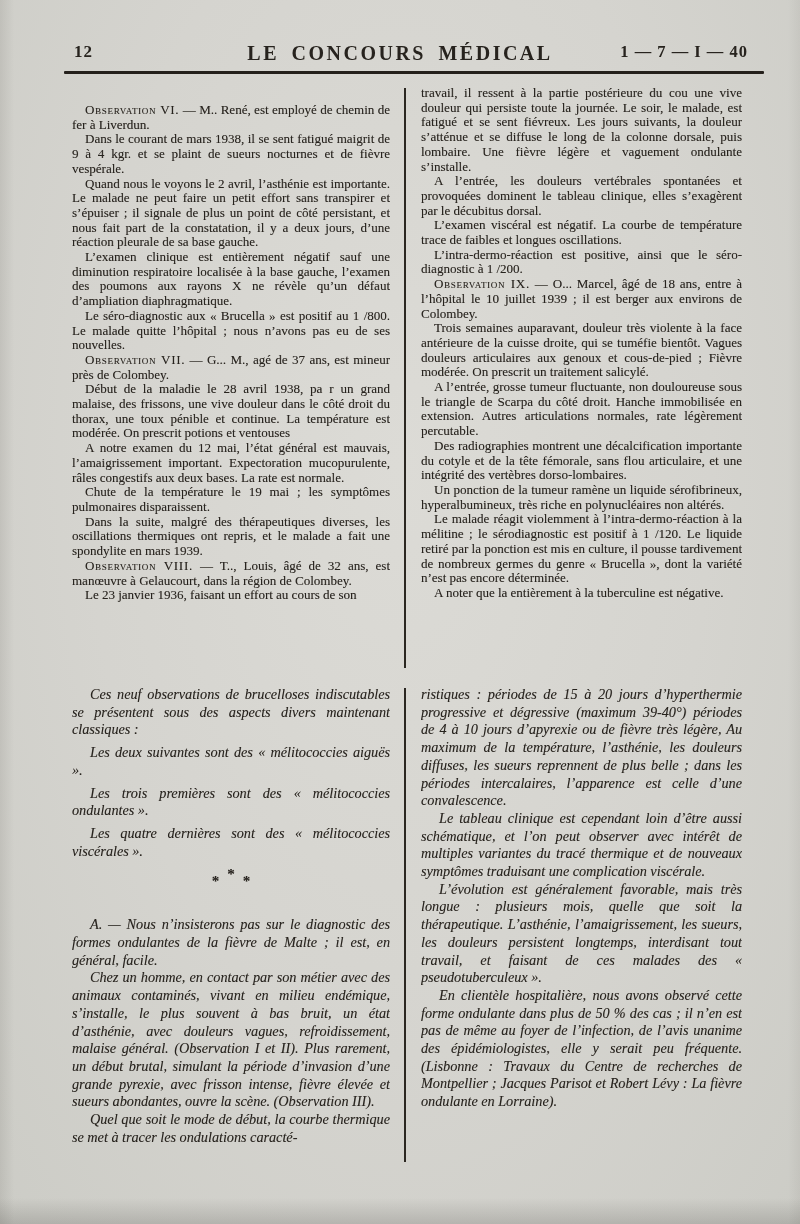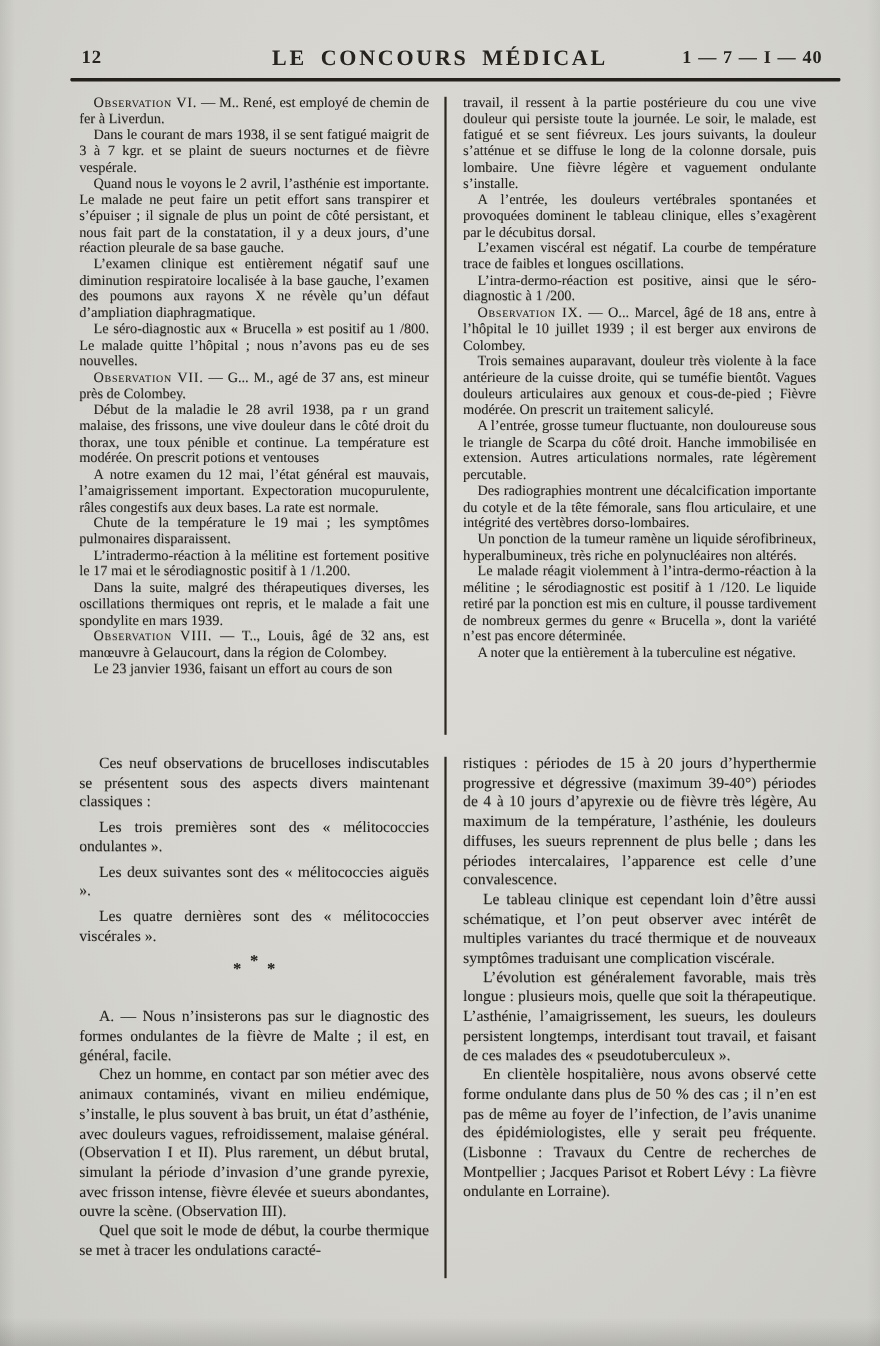--- a/index.html
+++ b/index.html
@@ -49,7 +49,7 @@
   .bottom-col p{text-indent:18px;}
   .col p.continuation{text-indent:0;}
   .col p.observation{margin-top:0;}
-  .col p.observation:first-child{margin-top:0;font-family:Liberation Serif, serif;}
+  .col p.observation:first-child{margin-top:17px;font-family:Liberation Serif, serif;}
   .col p.spaced{margin-top:5px;}
   #col-top-left   {left:72px; top:86px; width:318px;height:584px;}
   #col-top-right  {left:421px;top:86px; width:321px;height:590px;}

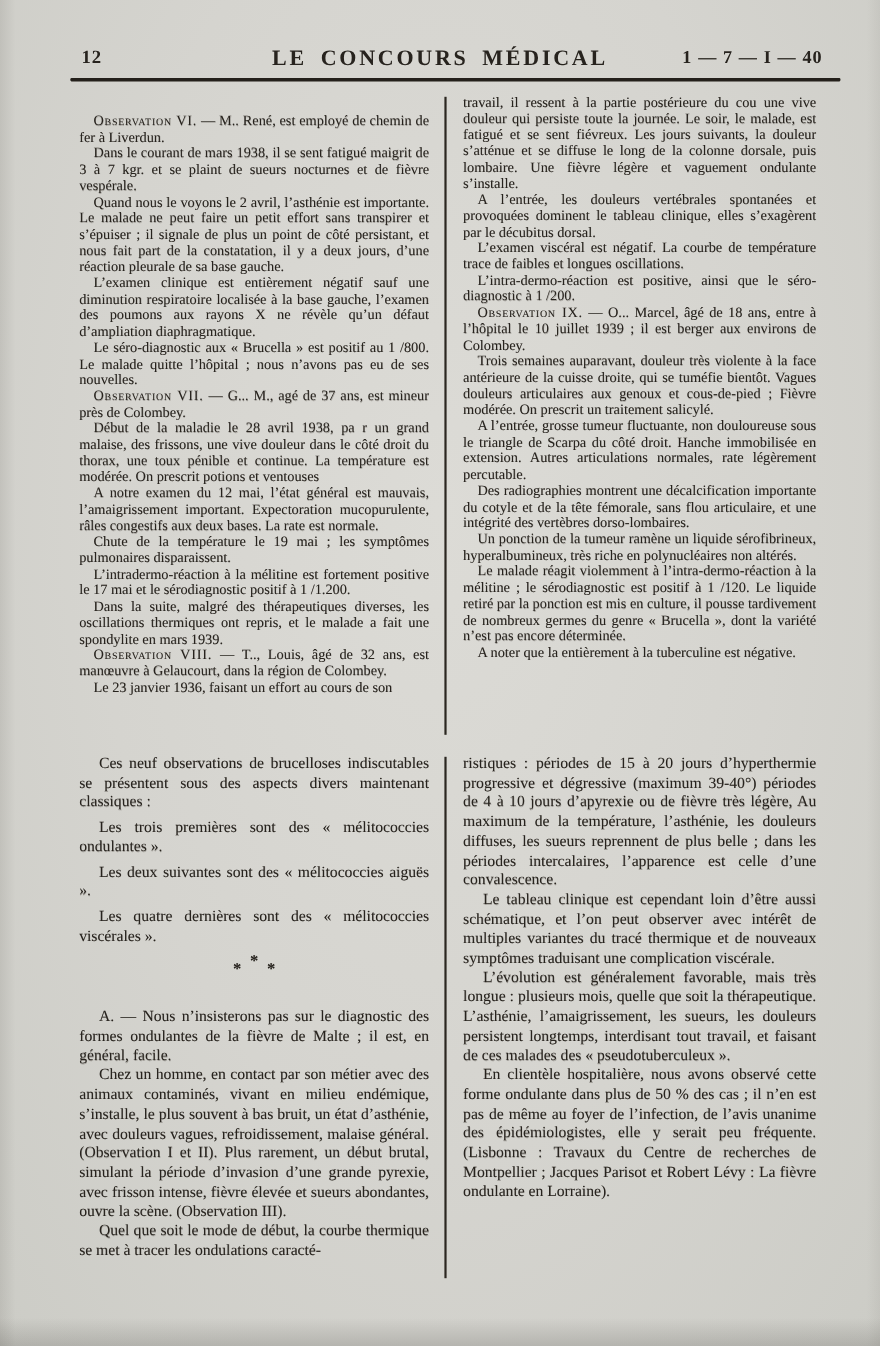--- a/index.html
+++ b/index.html
@@ -80,7 +80,7 @@
 
   <div id="col-top-left" class="col top-col">
       <p class="observation"><span class="sc">Observation VI.</span> — M.. René, est employé de chemin de fer à Liverdun.</p>
-      <p class="body">Dans le courant de mars 1938, il se sent fatigué maigrit de 3 à 7 kgr. et se plaint de sueurs nocturnes et de fièvre vespérale.</p>
+      <p class="body">Dans le courant de mars 1938, il se sent fatigué maigrit de 9 à 4 kgr. et se plaint de sueurs nocturnes et de fièvre vespérale.</p>
       <p class="body">Quand nous le voyons le 2 avril, l’asthénie est importante. Le malade ne peut faire un petit effort sans transpirer et s’épuiser ; il signale de plus un point de côté persistant, et nous fait part de la constatation, il y a deux jours, d’une réaction pleurale de sa base gauche.</p>
       <p class="body">L’examen clinique est entièrement négatif sauf une diminution respiratoire localisée à la base gauche, l’examen des poumons aux rayons X ne révèle qu’un défaut d’ampliation diaphragmatique.</p>
       <p class="body">Le séro-diagnostic aux « Brucella » est positif au 1 /800. Le malade quitte l’hôpital ; nous n’avons pas eu de ses nouvelles.</p>

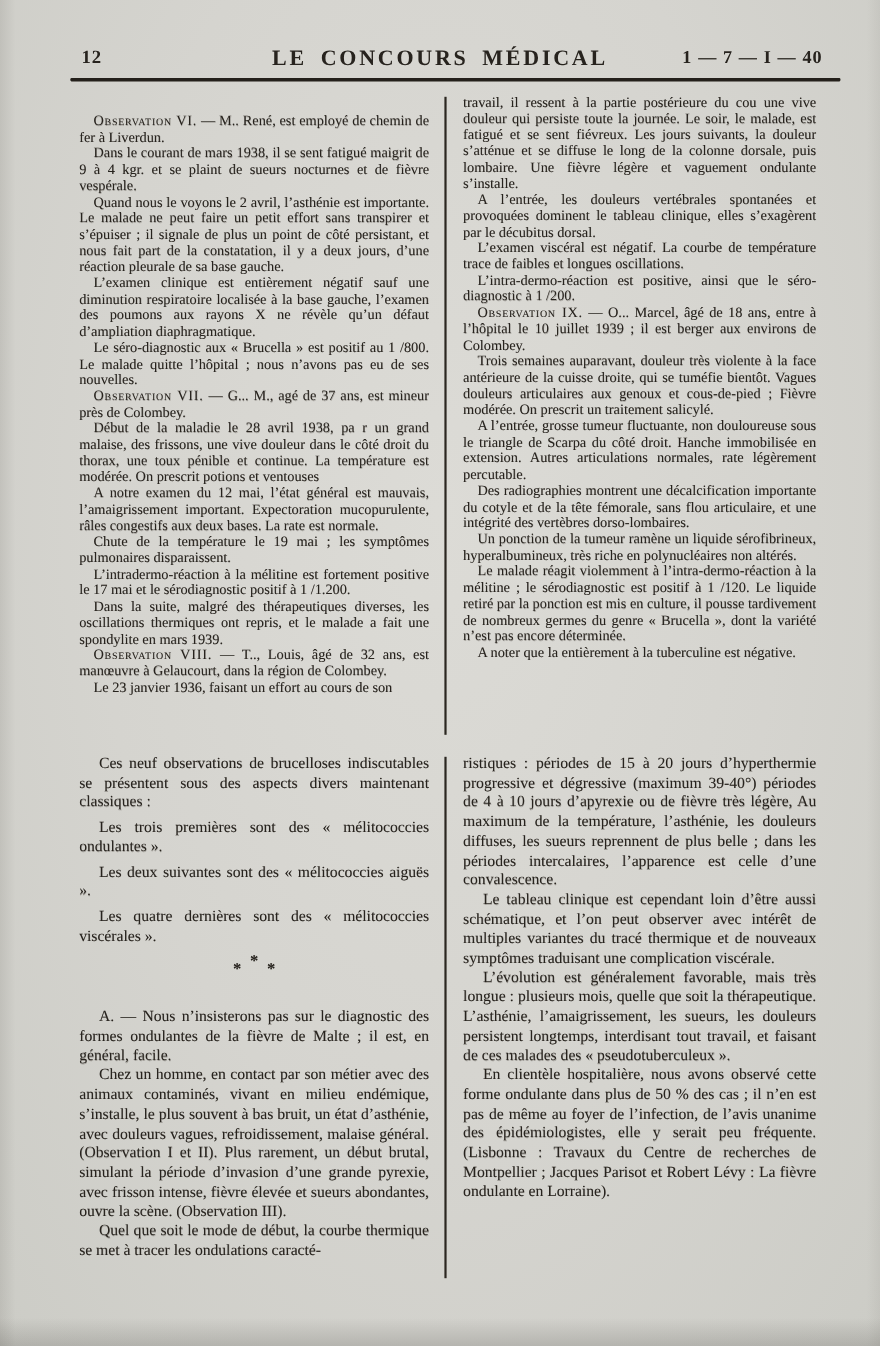--- a/index.html
+++ b/index.html
@@ -88,7 +88,6 @@
       <p class="body">Début de la maladie le 28 avril 1938, pa r un grand malaise, des frissons, une vive douleur dans le côté droit du thorax, une toux pénible et continue. La température est modérée. On prescrit potions et ventouses</p>
       <p class="body">A notre examen du 12 mai, l’état général est mauvais, l’amaigrissement important. Expectoration mucopurulente, râles congestifs aux deux bases. La rate est normale.</p>
       <p class="body">Chute de la température le 19 mai ; les symptômes pulmonaires disparaissent.</p>
-      <p class="body">L’intradermo-réaction à la mélitine est fortement positive le 17 mai et le sérodiagnostic positif à 1 /1.200.</p>
       <p class="body">Dans la suite, malgré des thérapeutiques diverses, les oscillations thermiques ont repris, et le malade a fait une spondylite en mars 1939.</p>
       <p class="observation"><span class="sc">Observation VIII.</span> — T.., Louis, âgé de 32 ans, est manœuvre à Gelaucourt, dans la région de Colombey.</p>
       <p class="body">Le 23 janvier 1936, faisant un effort au cours de son</p>

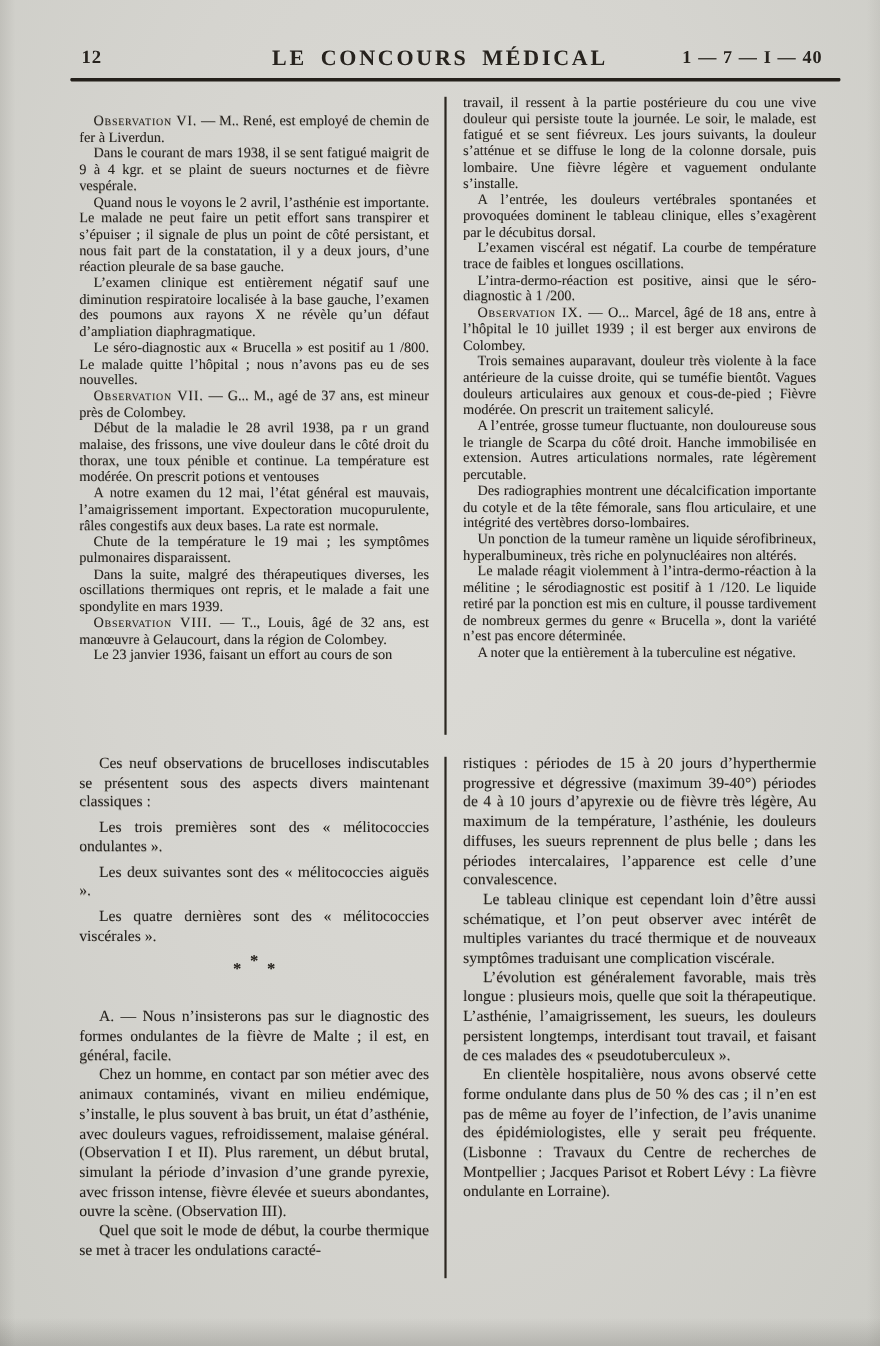--- a/index.html
+++ b/index.html
@@ -46,7 +46,7 @@
   .top-col{font-size:13px;line-height:14.7px;}
   .top-col p{text-indent:13px;}
   .bottom-col{font-size:14.2px;line-height:17.7px;}
-  .bottom-col p{text-indent:18px;}
+  .bottom-col p{text-indent:18px;font-style:italic;}
   .col p.continuation{text-indent:0;}
   .col p.observation{margin-top:0;}
   .col p.observation:first-child{margin-top:17px;font-family:Liberation Serif, serif;}

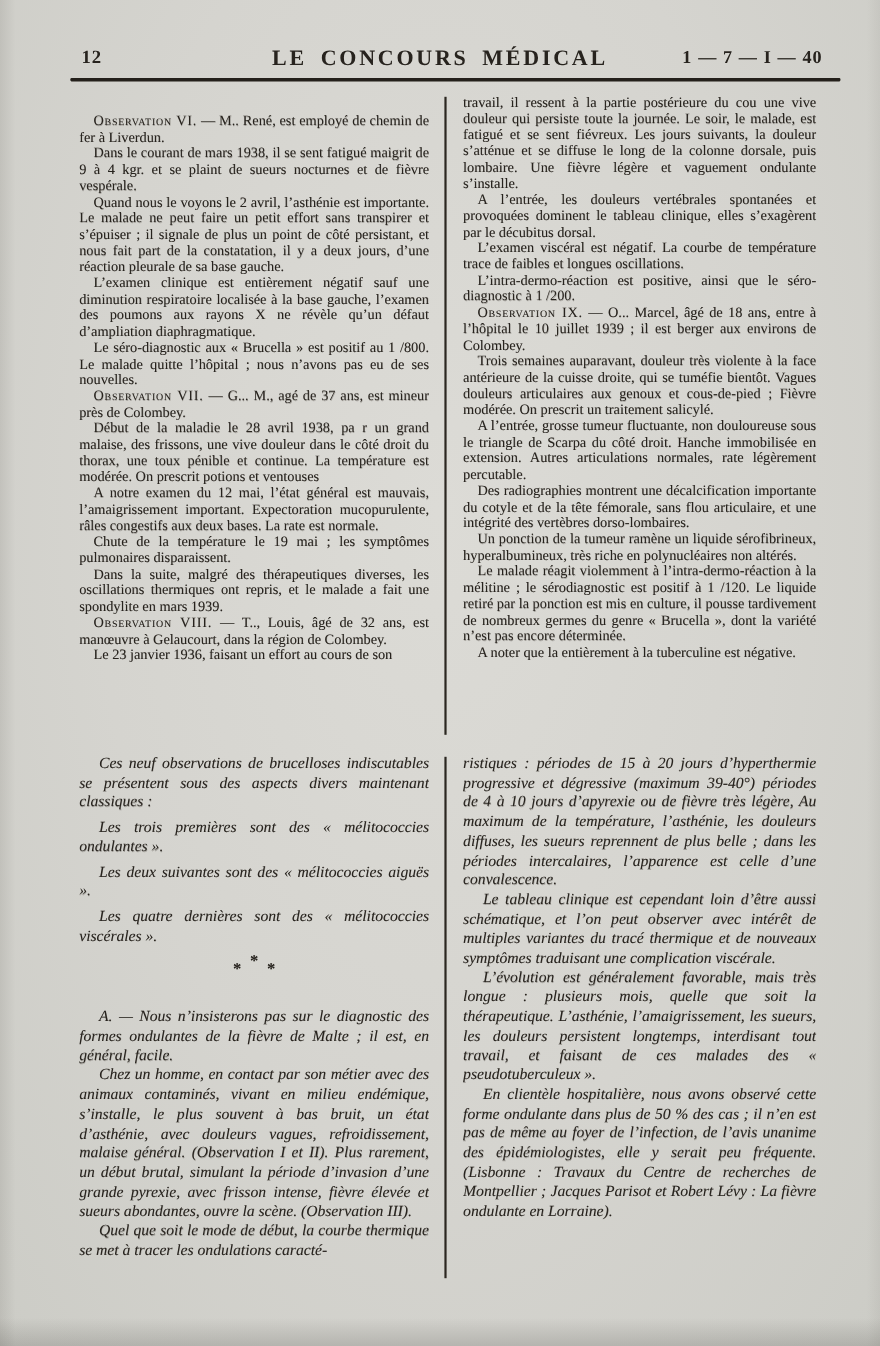--- a/index.html
+++ b/index.html
@@ -107,8 +107,8 @@
     </div>
   <div id="col-bottom-left" class="col bottom-col">
       <p class="body">Ces neuf observations de brucelloses indiscutables se présentent sous des aspects divers maintenant classiques :</p>
+      <p class="spaced">Les deux suivantes sont des « mélitococcies aiguës ».</p>
       <p class="spaced">Les trois premières sont des « mélitococcies ondulantes ».</p>
-      <p class="spaced">Les deux suivantes sont des « mélitococcies aiguës ».</p>
       <p class="spaced">Les quatre dernières sont des « mélitococcies viscérales ».</p>
       <div class="asterisk-sep"><span>*</span><span class="mid">*</span><span>*</span></div>
       <p class="body">A. — Nous n’insisterons pas sur le diagnostic des formes ondulantes de la fièvre de Malte ; il est, en général, facile.</p>

